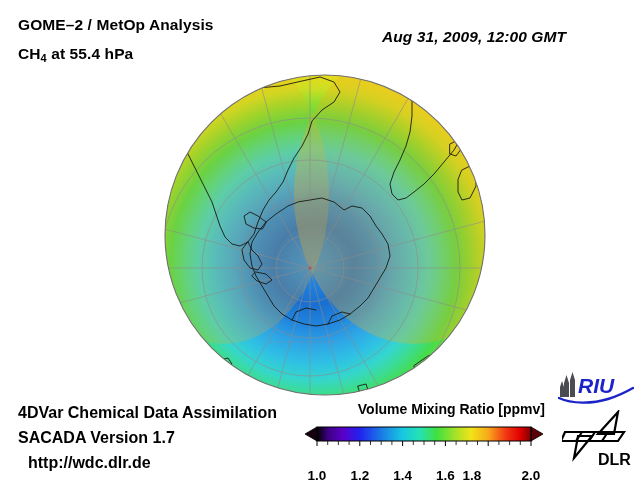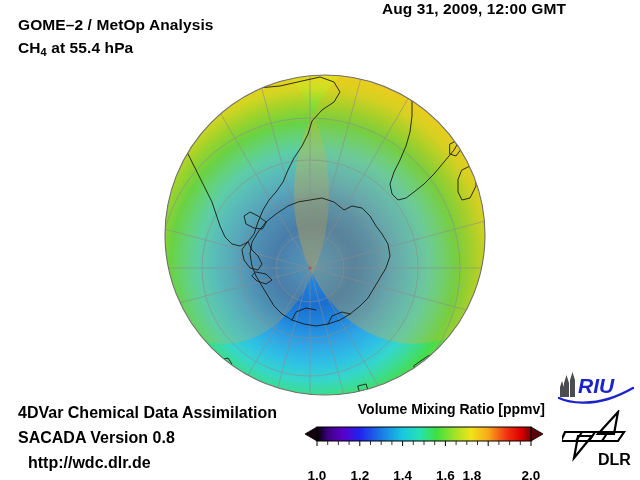--- a/index.html
+++ b/index.html
@@ -14,7 +14,7 @@
   .hdr{position:absolute;font-weight:bold;font-size:15.5px;letter-spacing:.1px;}
   #hdr-title{left:18px;top:16px;}
   #hdr-species{left:18px;top:39px;}
-  #hdr-date{right:18px;top:0;text-align:right;}
+  #hdr-date{right:18px;top:28px;text-align:right;font-style:italic;}
   #hdr-region{right:18px;top:41px;text-align:right;}
   .sub{font-size:11px;vertical-align:-3px;}
 

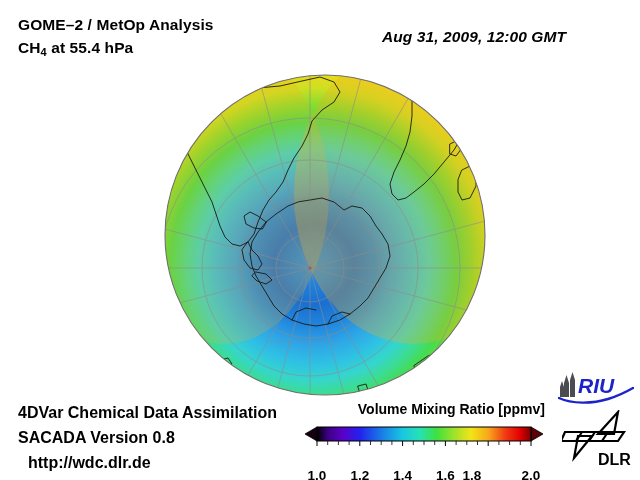--- a/index.html
+++ b/index.html
@@ -13,7 +13,7 @@
   
   .hdr{position:absolute;font-weight:bold;font-size:15.5px;letter-spacing:.1px;}
   #hdr-title{left:18px;top:16px;}
-  #hdr-species{left:18px;top:39px;}
+  #hdr-species{left:18px;top:45px;}
   #hdr-date{right:18px;top:28px;text-align:right;font-style:italic;}
   #hdr-region{right:18px;top:41px;text-align:right;}
   .sub{font-size:11px;vertical-align:-3px;}

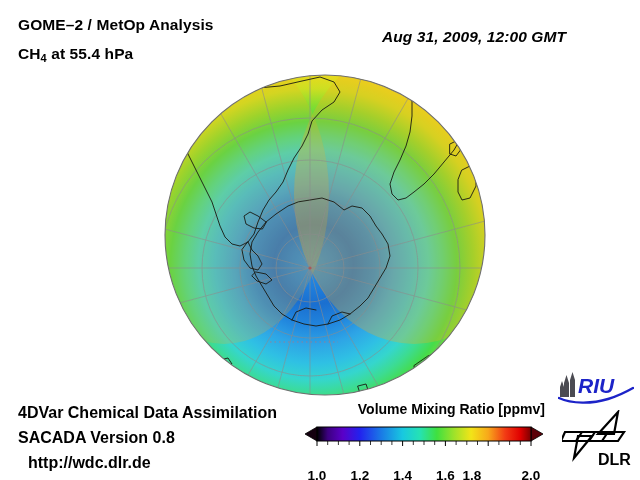--- a/index.html
+++ b/index.html
@@ -166,7 +166,7 @@
   </div>
 
   <div class="foot" id="foot-1">4DVar Chemical Data Assimilation</div>
-  <div class="foot" id="foot-2">SACADA Version 0.8</div>
+  <div class="foot" id="foot-2">SACADA Version 1.7</div>
   <div class="foot" id="foot-3">http://wdc.dlr.de</div>
 
   <div id="cbar-block">

